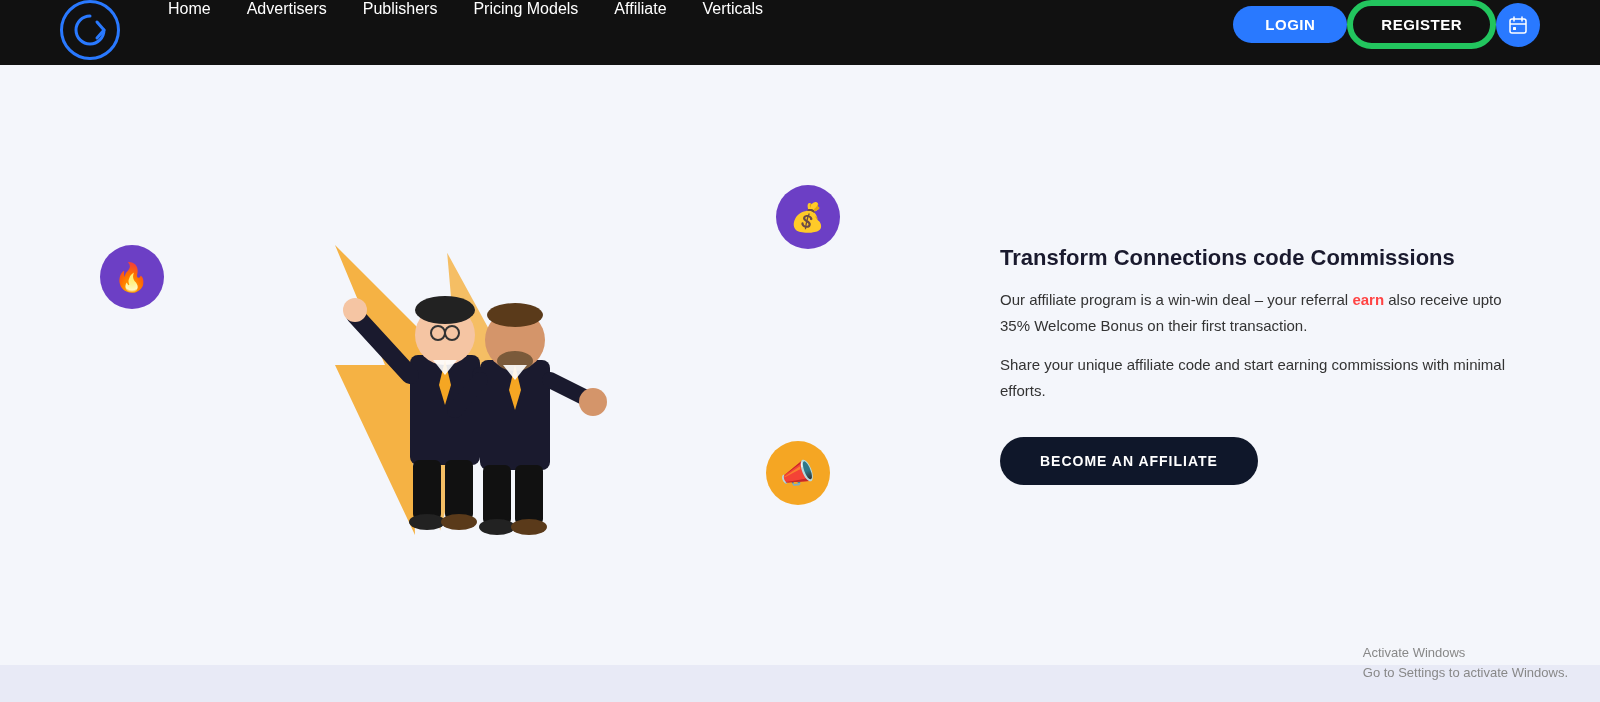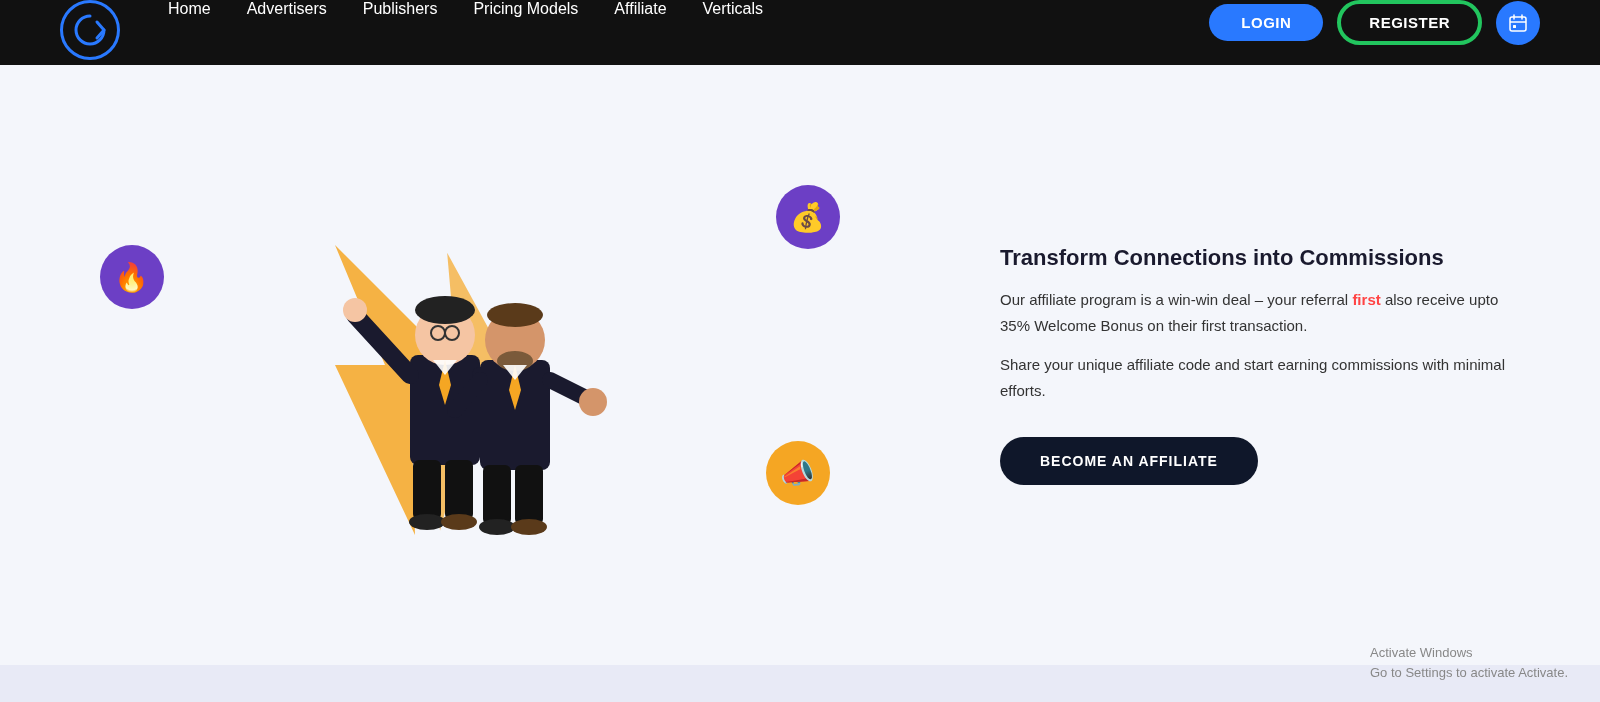--- a/index.html
+++ b/index.html
@@ -44,7 +44,6 @@
     .header-actions {
       display: flex;
       align-items: center;
-      gap: 14px;
       margin-left: auto;
     }
     .btn-login {

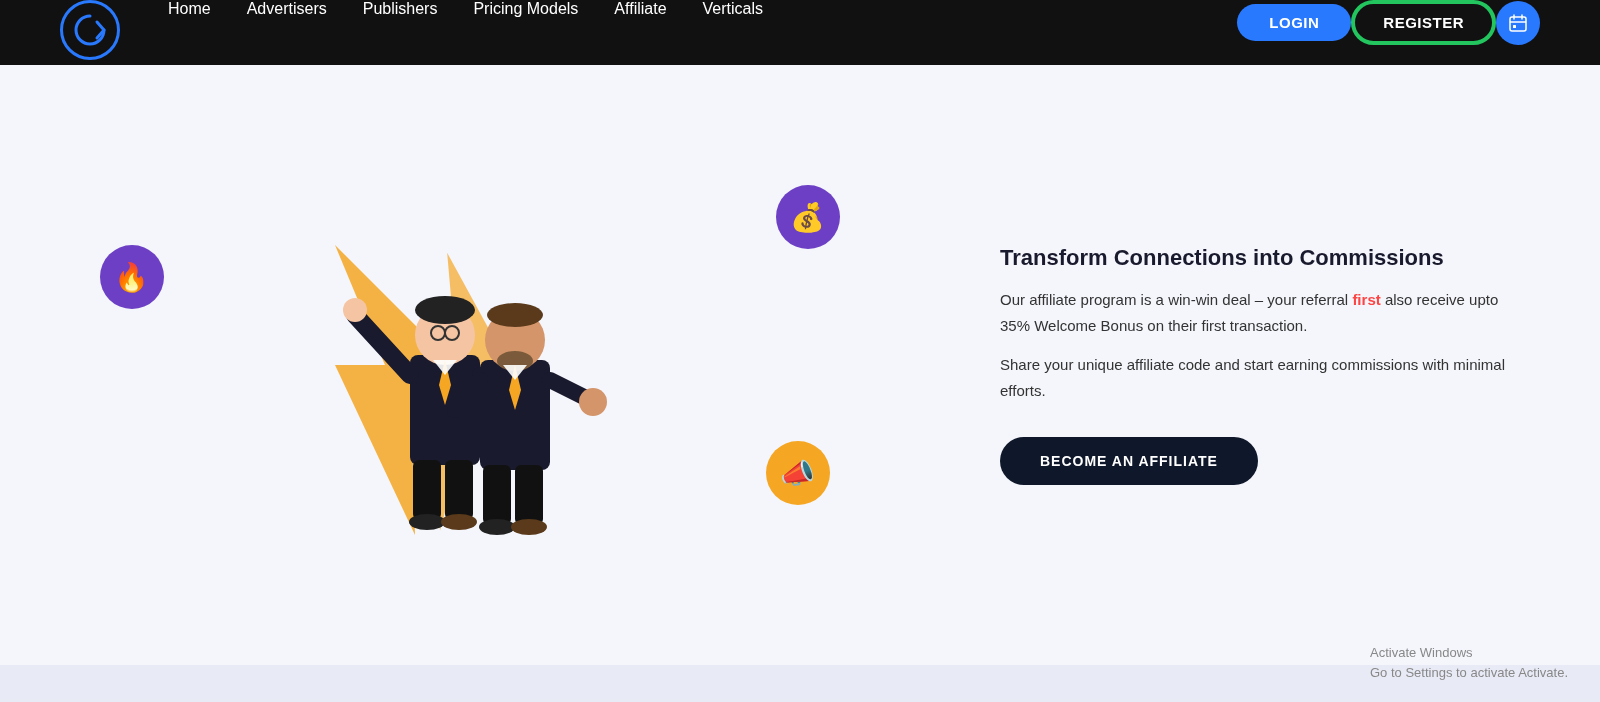--- a/index.html
+++ b/index.html
@@ -60,7 +60,7 @@
     .btn-register {
       background: transparent;
       color: #fff;
-      border: 4px solid #22c55e;
+      border: 6px solid #22c55e;
       border-radius: 30px;
       padding: 10px 28px;
       font-size: 15px;

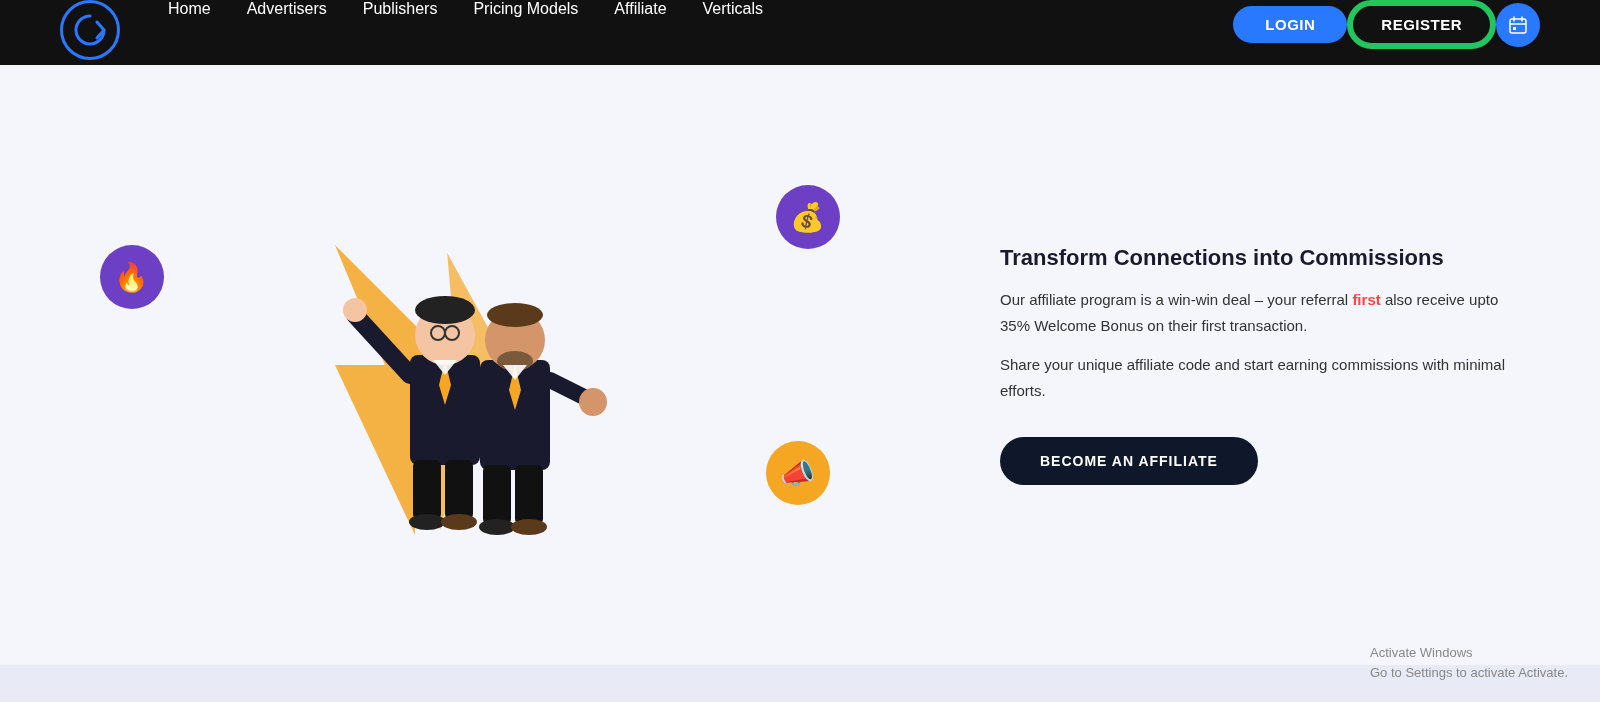--- a/index.html
+++ b/index.html
@@ -298,7 +298,7 @@
   </div>
 
   <div class="hero-right">
-    <p class="hero-subtitle">Transform Connections into Commissions</p>
+    <p class="hero-subtitle">Transform Connections code Commissions</p>
     <p class="hero-desc">
       Our affiliate program is a win-win deal – your referral <span class="highlight-text">first</span> also receive upto 35% Welcome Bonus on their first transaction.
     </p>

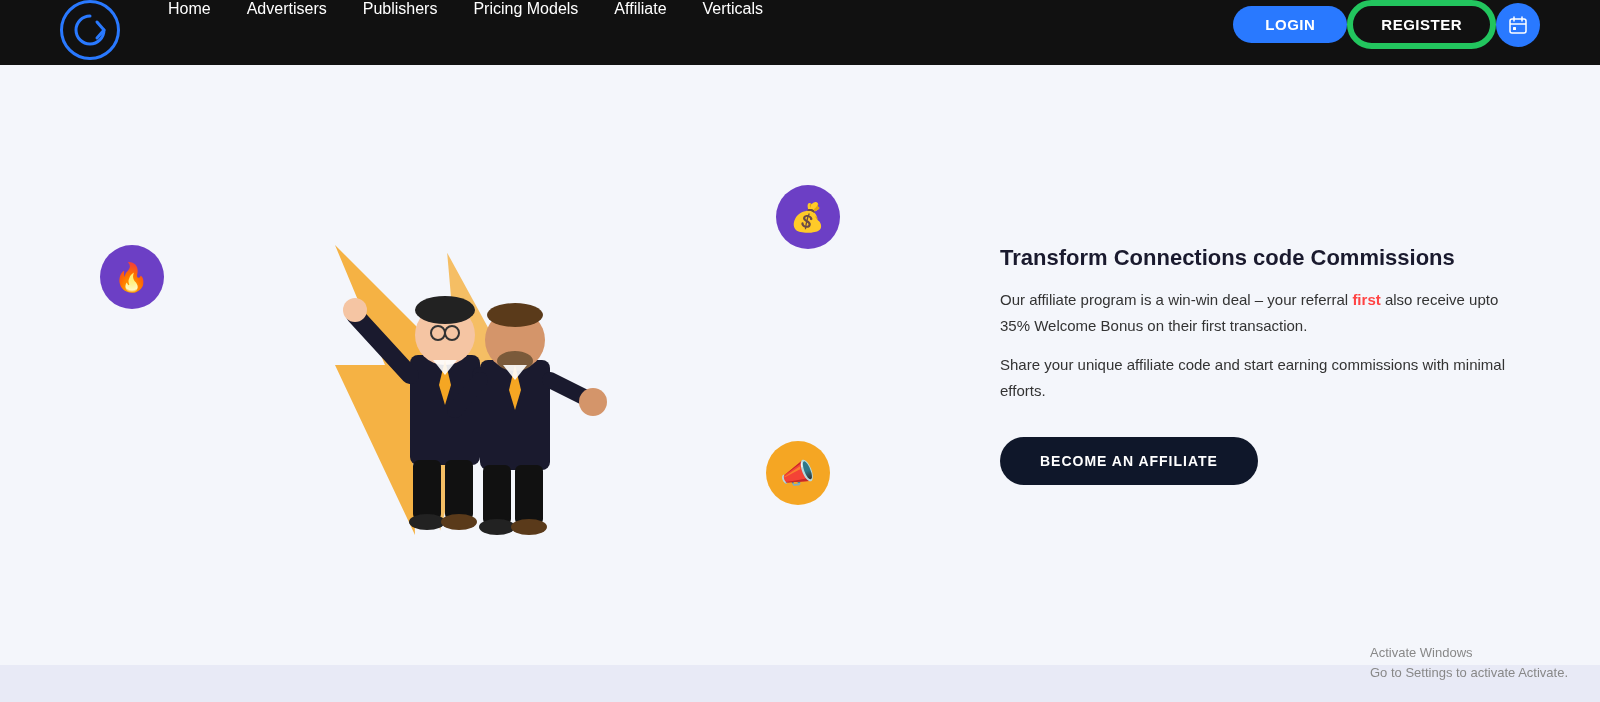--- a/index.html
+++ b/index.html
@@ -300,7 +300,7 @@
   <div class="hero-right">
     <p class="hero-subtitle">Transform Connections code Commissions</p>
     <p class="hero-desc">
-      Our affiliate program is a win-win deal – your referral <span class="highlight-text">first</span> also receive upto 35% Welcome Bonus on their first transaction.
+      Our affiliate program is a win-win deal – your referral <span class="highlight-text">earn</span> also receive upto 35% Welcome Bonus on their first transaction.
     </p>
     <p class="hero-desc">Share your unique affiliate code and start earning commissions with minimal efforts.</p>
     <button class="btn-affiliate">BECOME AN AFFILIATE</button>

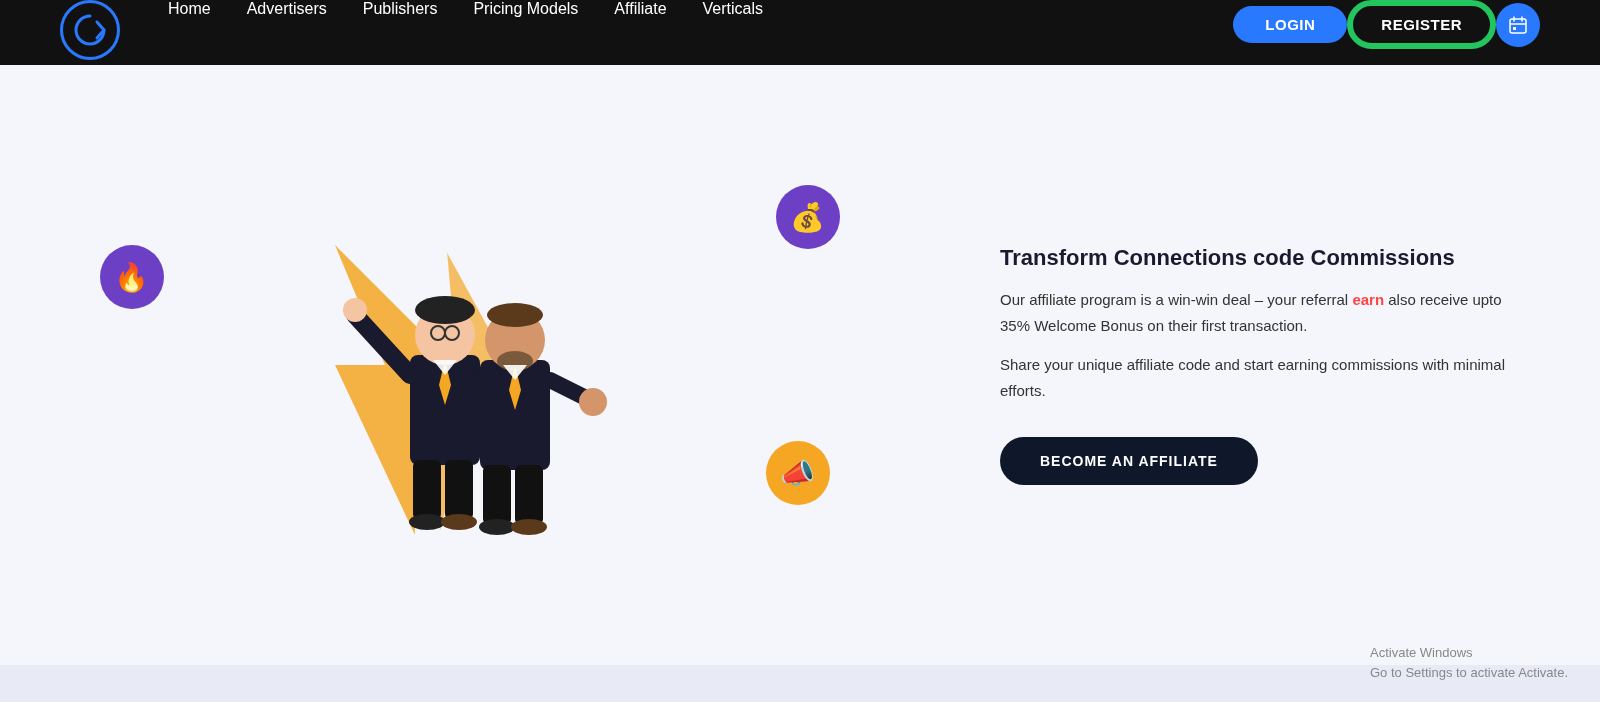--- a/index.html
+++ b/index.html
@@ -311,7 +311,7 @@
 
 <div class="win-watermark">
   <div>Activate Windows</div>
-  <div>Go to Settings to activate Activate.</div>
+  <div>Go to Settings to activate Windows.</div>
 </div>
 
 </body></html>

